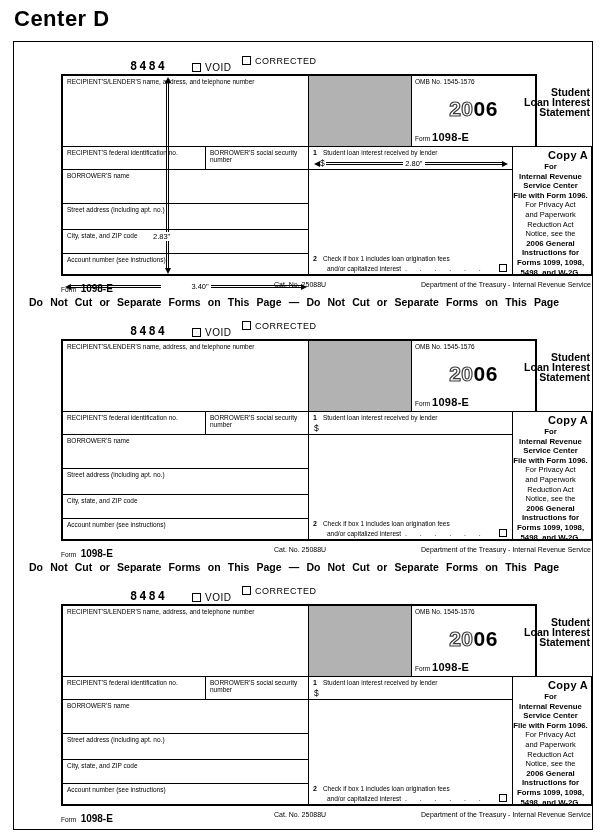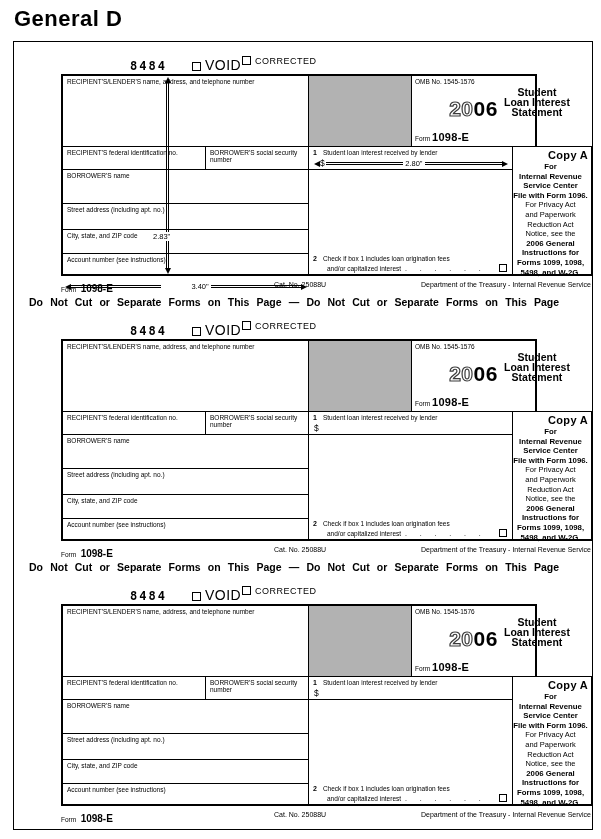--- a/index.html
+++ b/index.html
@@ -100,7 +100,7 @@
 </head>
 <body>
 
-<div class="page-title">General D</div>
+<div class="page-title">Center D</div>
 
 <div class="page-border">
   <div class="form-copy with-arrows">

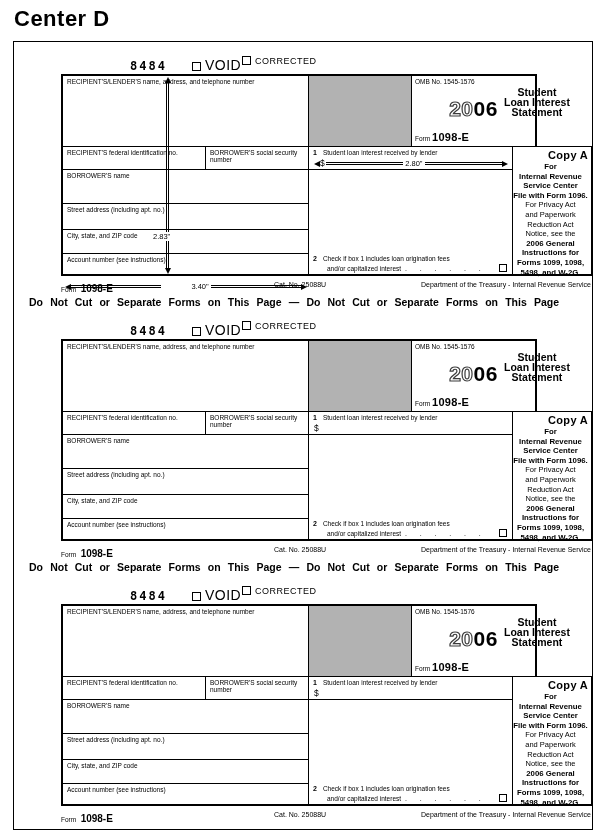--- a/index.html
+++ b/index.html
@@ -16,7 +16,7 @@
   .code-row { position:relative; height:17px; }
   .print-code { position:absolute; left:69px; bottom:1px; font-family:"DejaVu Sans Mono", monospace; font-size:12px; font-weight:bold; letter-spacing:2px; }
   .cbx { display:inline-block; width:9px; height:9px; border:1px solid #000; background:#fff; vertical-align:-1px; }
-  .void-wrap { position:absolute; left:131px; bottom:1px; font-size:14px; letter-spacing:0.5px; }
+  .void-wrap { position:absolute; left:131px; bottom:1px; font-size:10px; letter-spacing:0.5px; }
   .corr-wrap { position:absolute; left:181px; bottom:8px; font-size:9px; letter-spacing:0.5px; }
   .void-wrap span.lbl, .corr-wrap span.lbl { margin-left:4px; }
 

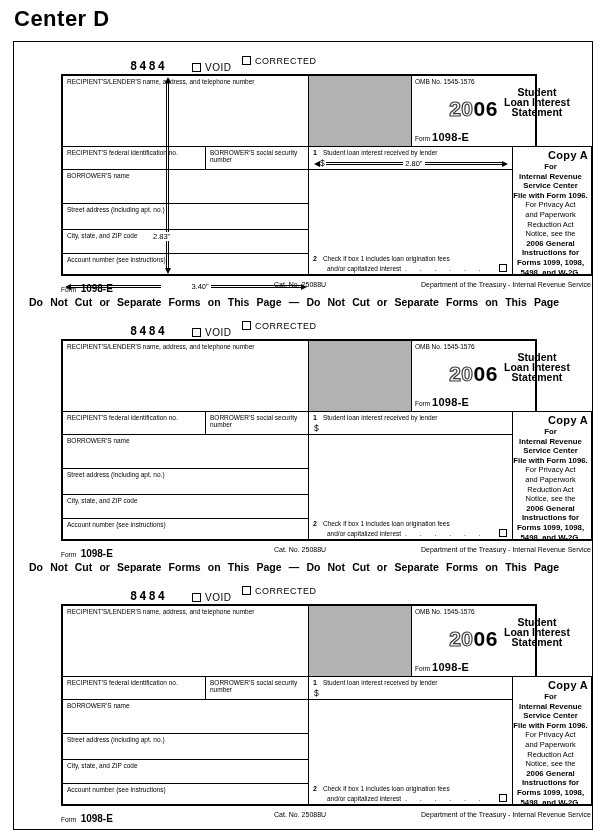--- a/index.html
+++ b/index.html
@@ -34,7 +34,7 @@
   .form-word { font-size:6.5px; }
   .form-number { font-size:11px; font-weight:bold; letter-spacing:0.3px; }
 
-  .row1-right { position:absolute; top:0; left:421px; width:109px; height:72px; padding:13px 3px 0 0; text-align:center; }
+  .row1-right { position:absolute; top:0; left:421px; width:109px; height:72px; padding:13px 3px 0 0; text-align:right; }
   .stmt-line { font-size:10.5px; font-weight:bold; line-height:10px; }
 
   .main { position:absolute; top:72px; left:0; width:530px; height:130px; border-top:1.5px solid #000; border-right:2px solid #000; display:flex; }

